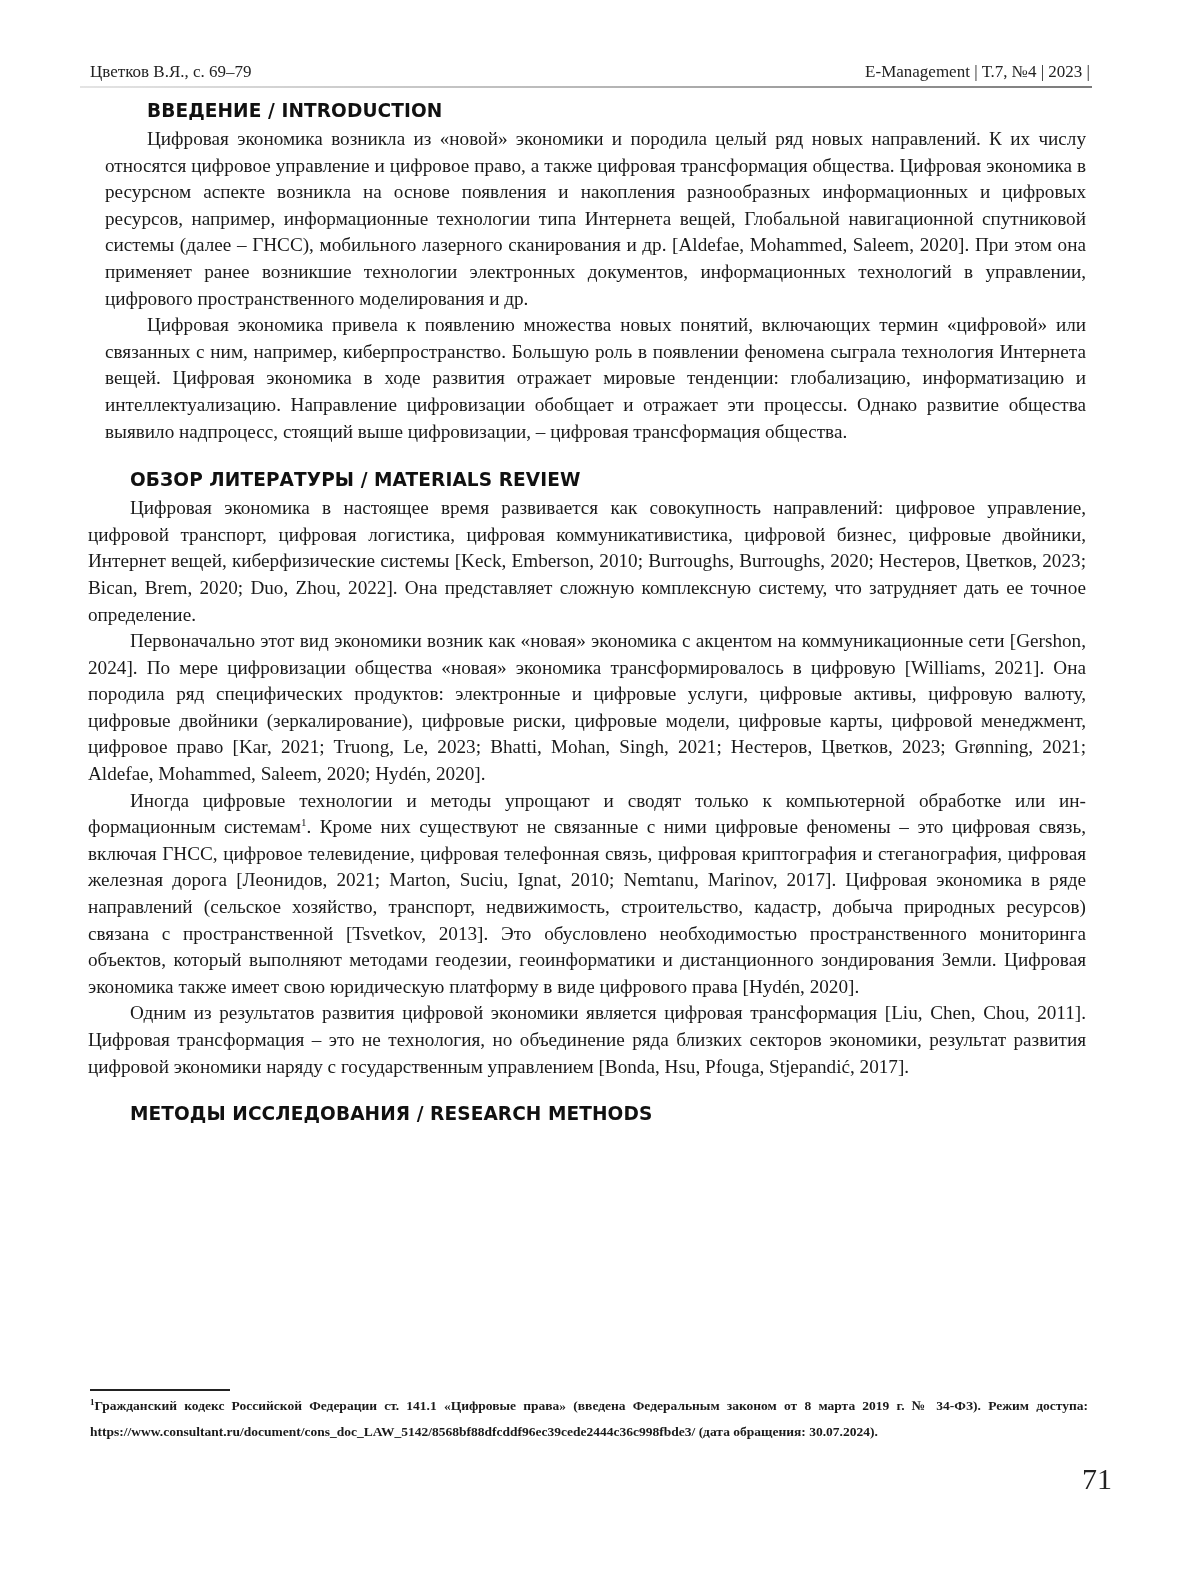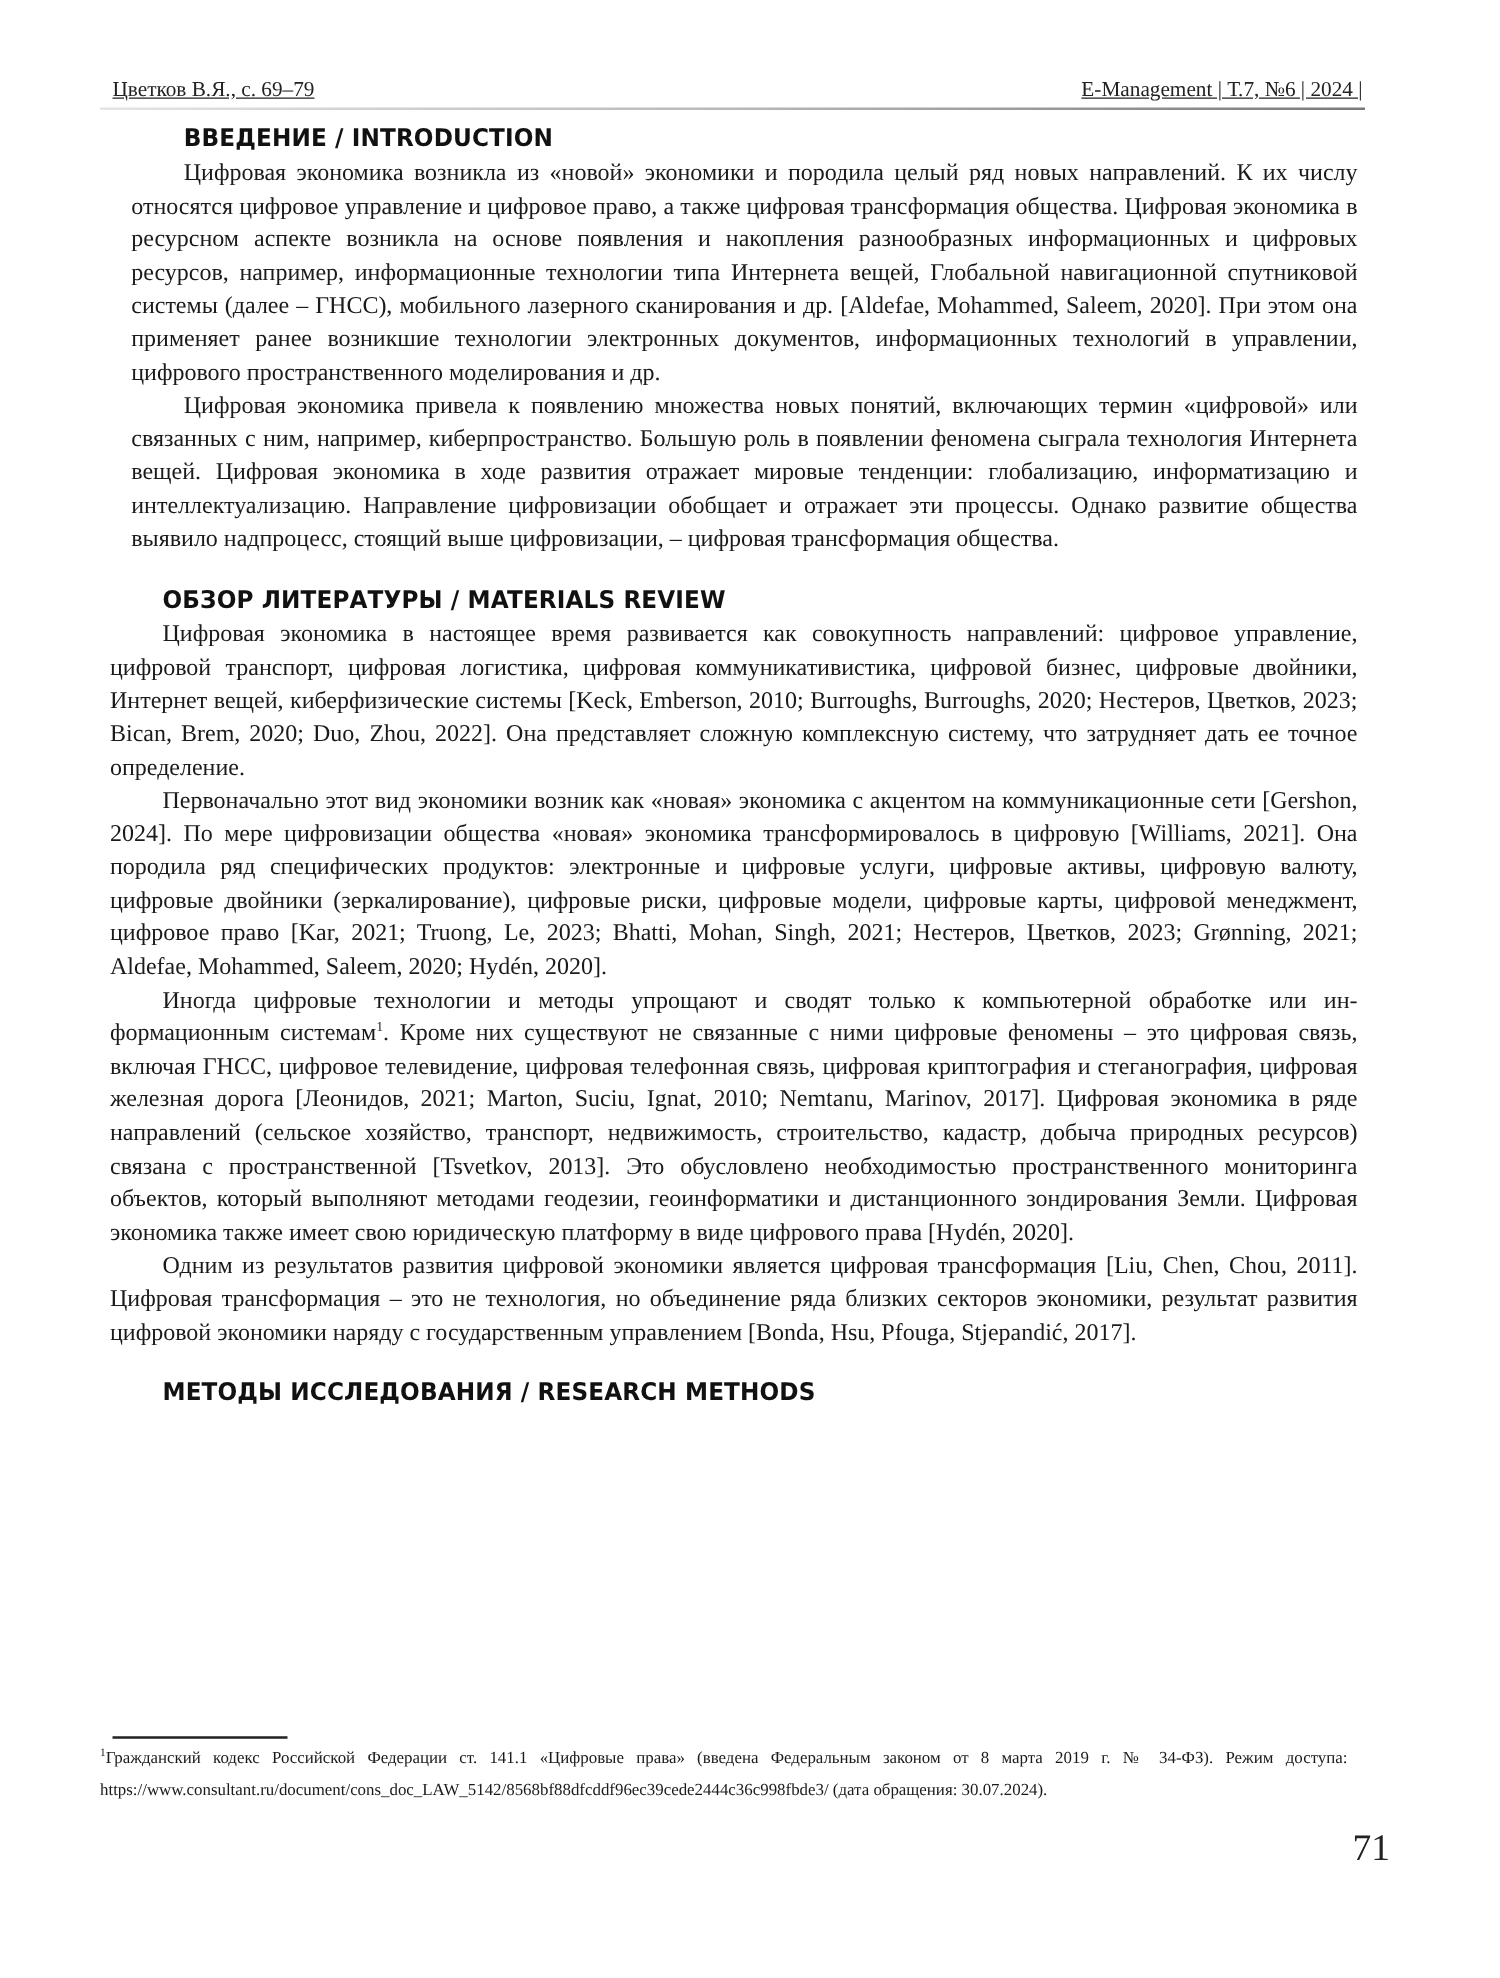--- a/index.html
+++ b/index.html
@@ -22,7 +22,6 @@
       align-items: flex-end;
       font-size: 17px;
       color: #222;
-      text-decoration: underline;
     }
     .header-rule {
       position: absolute;

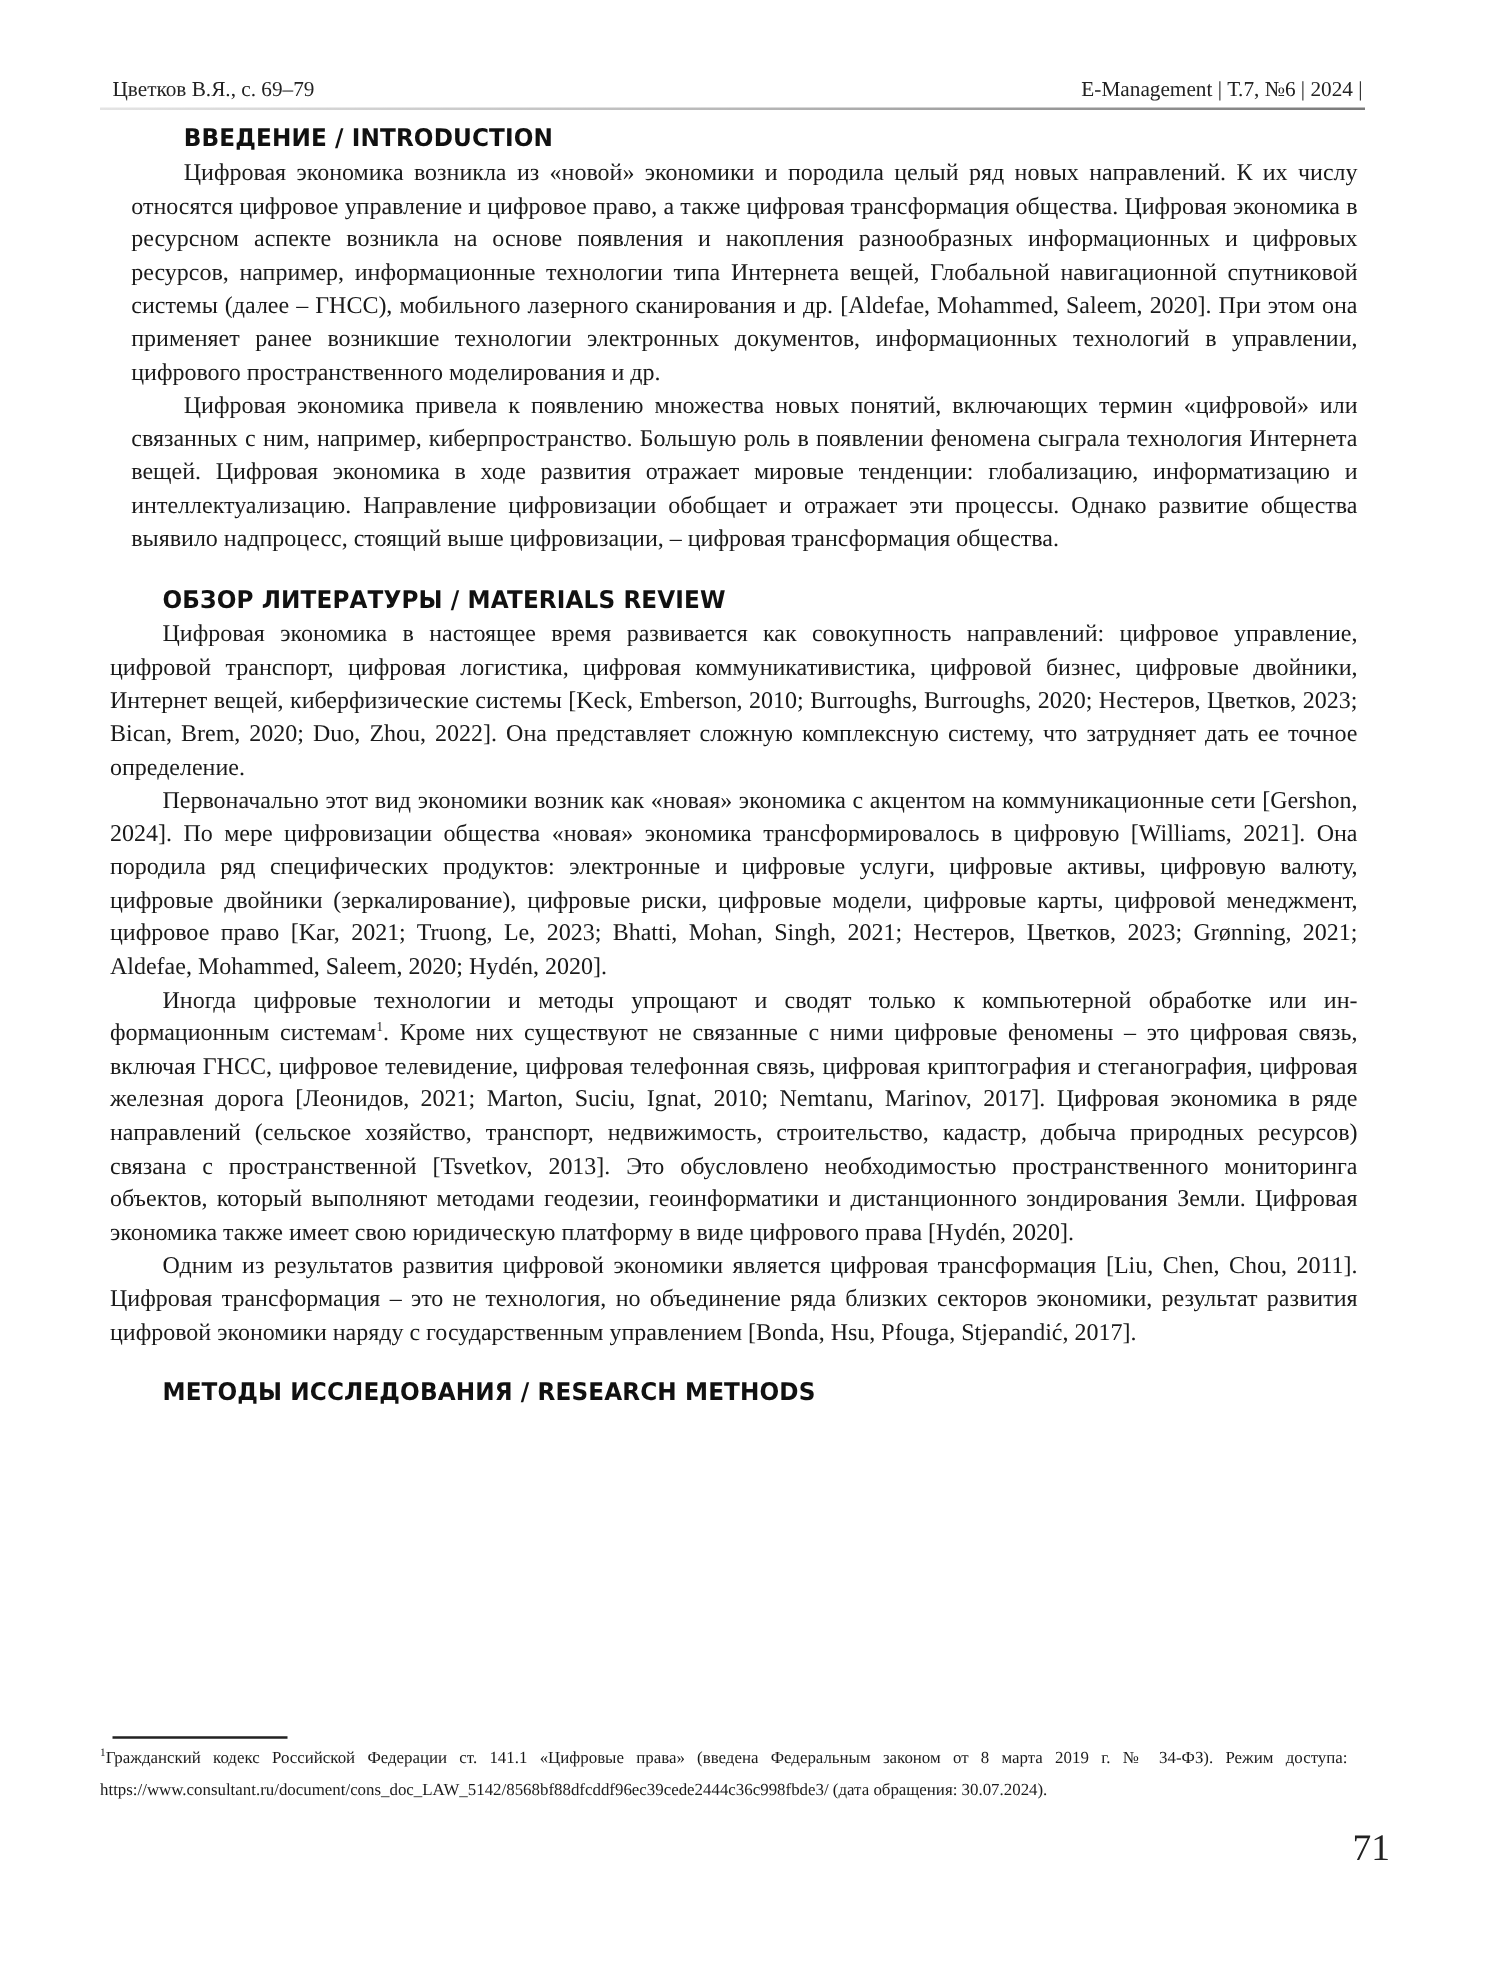--- a/index.html
+++ b/index.html
@@ -94,7 +94,7 @@
 
 <div class="page-header">
   <span>Цветков В.Я., с. 69–79</span>
-  <span>E-Management | Т.7, №6 | 2024 |</span>
+  <span>E-Management | Т.7, №4 | 2023 |</span>
 </div>
 <div class="header-rule"></div>
 

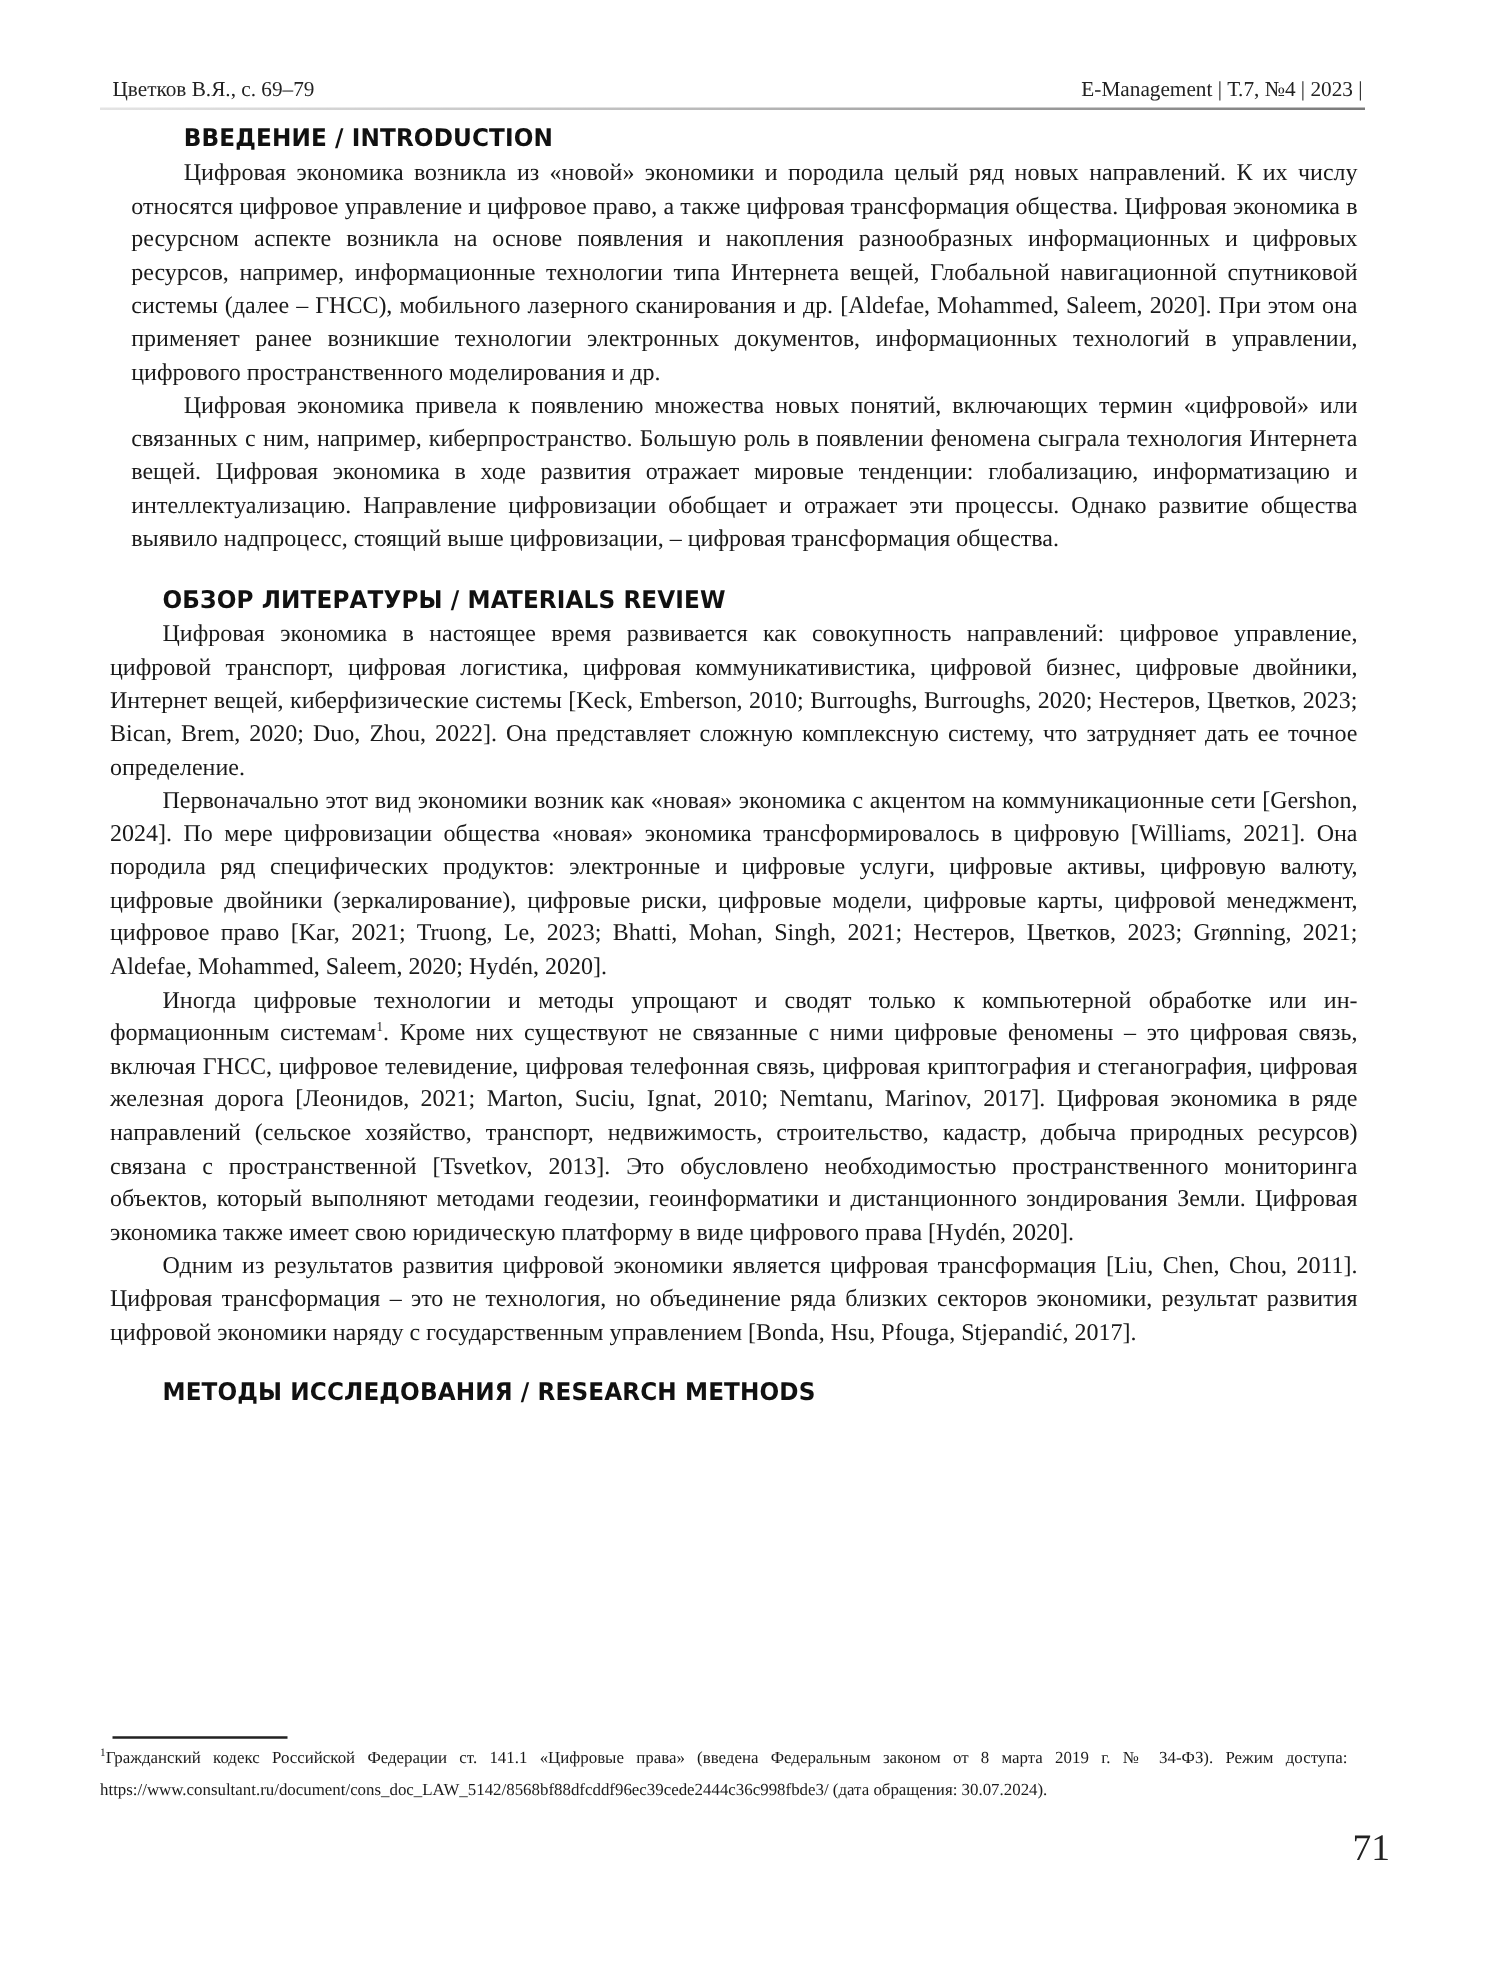--- a/index.html
+++ b/index.html
@@ -72,13 +72,14 @@
     }
     .footnotes {
       position: absolute;
-      left: 80px;
+      left: 90px;
       top: 1393px;
       width: 998px;
       font-size: 13.5px;
       line-height: 26px;
       text-align: justify;
       color: #1a1a1a;
+      font-weight: bold;
     }
     .fn-mark { font-size: 9px; vertical-align: super; line-height: 0; }
     .page-number {

